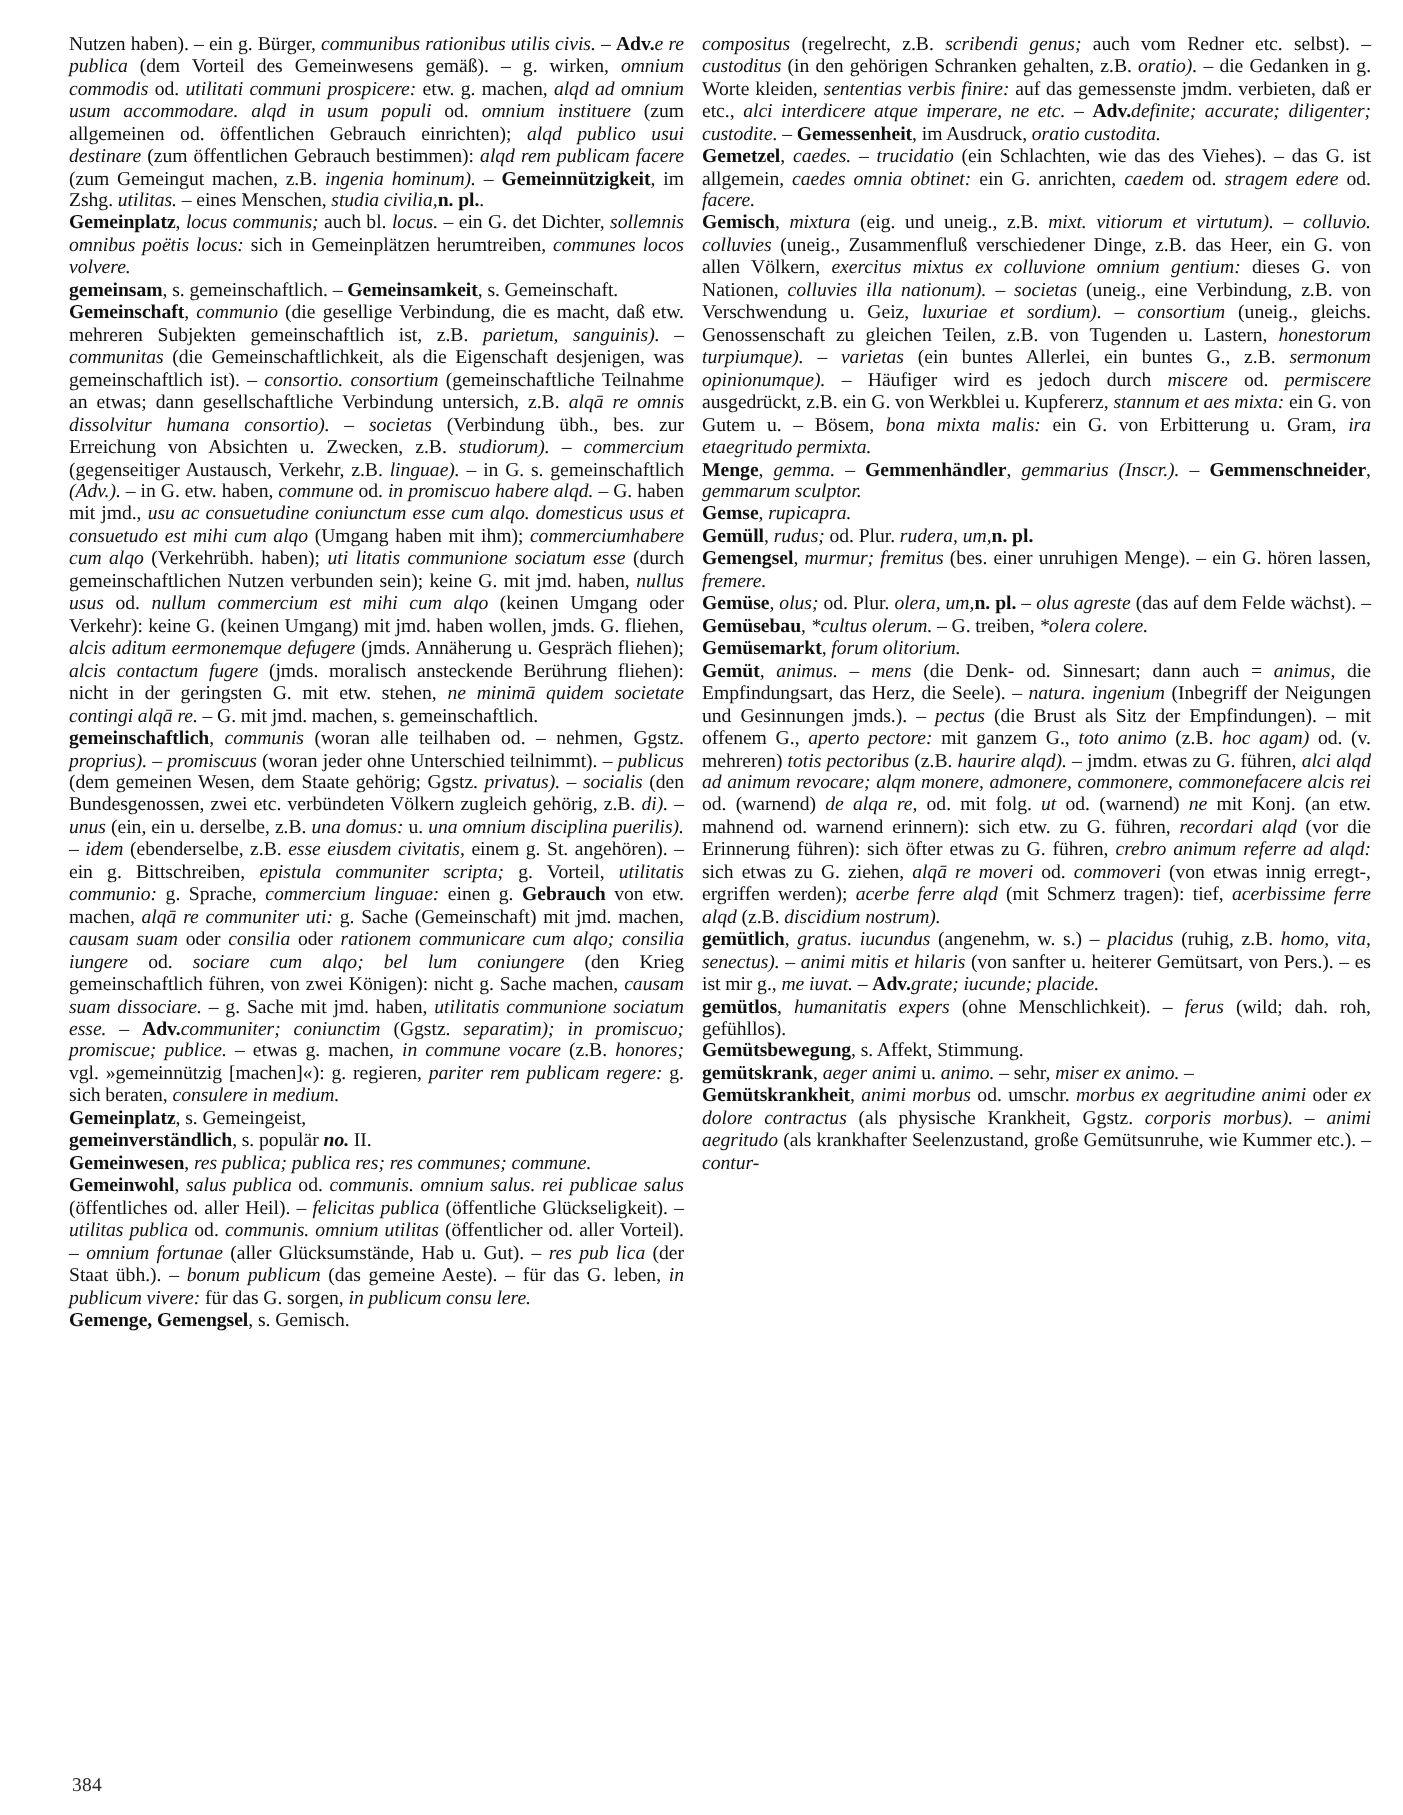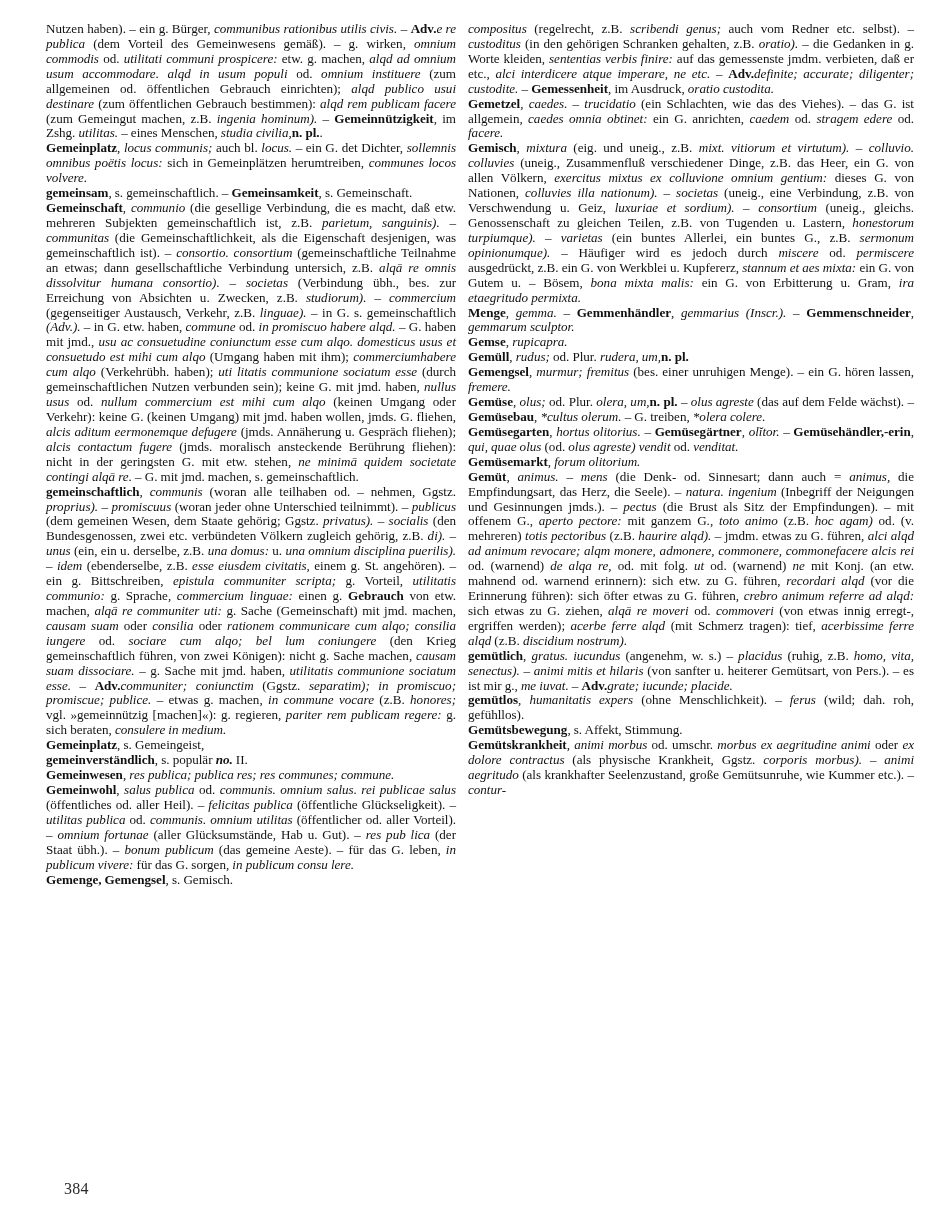--- a/index.html
+++ b/index.html
@@ -86,7 +86,6 @@
         <p class="entry"><b>Gemüll</b>, <i>rudus;</i> od. Plur. <i>rudera, um,</i><b>n. pl.</b></p>
         <p class="entry"><b>Gemengsel</b>, <i>murmur; fremitus</i> (bes. einer unruhigen Menge). – ein G. hören lassen, <i>fremere.</i></p>
         <p class="entry"><b>Gemüse</b>, <i>olus;</i> od. Plur. <i>olera, um,</i><b>n. pl.</b> – <i>olus agreste</i> (das auf dem Felde wächst). – <b>Gemüsebau</b>, <i>*cultus olerum.</i> – G. treiben, <i>*olera colere.</i></p>
-        <p class="entry"><b>Gemüsegarten</b>, <i>hortus olitorius.</i> – <b>Gemüsegärtner</b>, <i>olĭtor.</i> – <b>Gemüsehändler,-erin</b>, <i>qui, quae olus</i> (od. <i>olus agreste) vendit</i> od. <i>venditat.</i></p>
         <p class="entry"><b>Gemüsemarkt</b>, <i>forum olitorium.</i></p>
         <p class="entry"><b>Gemüt</b>, <i>animus.</i> – <i>mens</i> (die Denk- od. Sinnesart; dann auch = <i>animus,</i> die Empfindungsart, das Herz, die Seele). – <i>natura. ingenium</i> (Inbegriff der Neigungen und Gesinnungen jmds.). – <i>pectus</i> (die Brust als Sitz der Empfindungen). – mit offenem G., <i>aperto pectore:</i> mit ganzem G., <i>toto animo</i> (z.B. <i>hoc agam)</i> od. (v. mehreren) <i>totis pectoribus</i> (z.B. <i>haurire alqd).</i> – jmdm. etwas zu G. führen, <i>alci alqd ad animum revocare; alqm monere, admonere, commonere, commonefacere alcis rei</i> od. (warnend) <i>de alqa re,</i> od. mit folg. <i>ut</i> od. (warnend) <i>ne</i> mit Konj. (an etw. mahnend od. warnend erinnern): sich etw. zu G. führen, <i>recordari alqd</i> (vor die Erinnerung führen): sich öfter etwas zu G. führen, <i>crebro animum referre ad alqd:</i> sich etwas zu G. ziehen, <i>alqā re moveri</i> od. <i>commoveri</i> (von etwas innig erregt-, ergriffen werden); <i>acerbe ferre alqd</i> (mit Schmerz tragen): tief, <i>acerbissime ferre alqd</i> (z.B. <i>discidium nostrum).</i></p>
         <p class="entry"><b>gemütlich</b>, <i>gratus. iucundus</i> (angenehm, w. s.) – <i>placidus</i> (ruhig, z.B. <i>homo, vita, senectus).</i> – <i>animi mitis et hilaris</i> (von sanfter u. heiterer Gemütsart, von Pers.). – es ist mir g., <i>me iuvat.</i> – <b>Adv.</b><i>grate; iucunde; placide.</i></p>

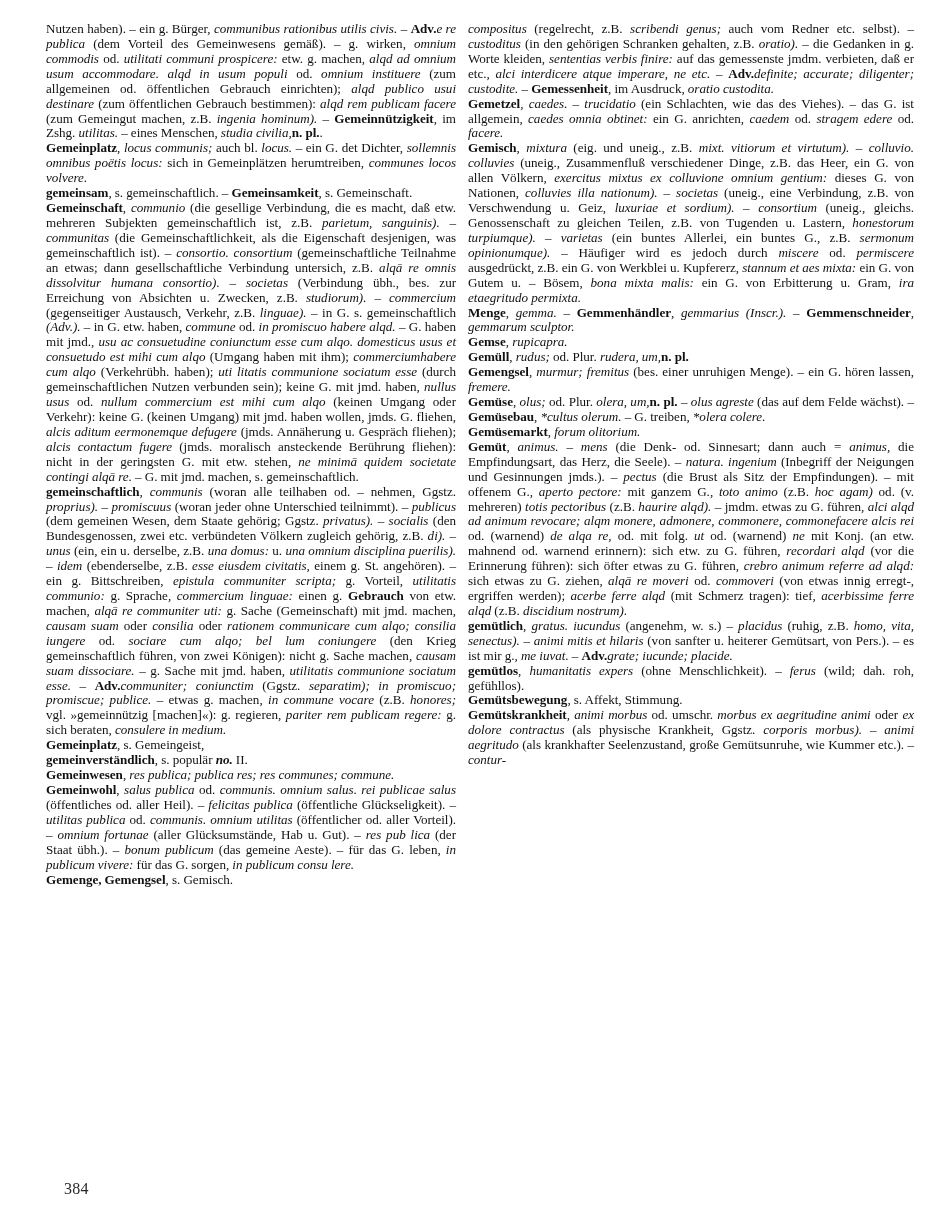--- a/index.html
+++ b/index.html
@@ -91,6 +91,7 @@
         <p class="entry"><b>gemütlich</b>, <i>gratus. iucundus</i> (angenehm, w. s.) – <i>placidus</i> (ruhig, z.B. <i>homo, vita, senectus).</i> – <i>animi mitis et hilaris</i> (von sanfter u. heiterer Gemütsart, von Pers.). – es ist mir g., <i>me iuvat.</i> – <b>Adv.</b><i>grate; iucunde; placide.</i></p>
         <p class="entry"><b>gemütlos</b>, <i>humanitatis expers</i> (ohne Menschlichkeit). – <i>ferus</i> (wild; dah. roh, gefühllos).</p>
         <p class="entry"><b>Gemütsbewegung</b>, s. Affekt, Stimmung.</p>
+        <p class="entry"><b>gemütskrank</b>, <i>aeger animi</i> u. <i>animo.</i> – sehr, <i>miser ex animo.</i> –</p>
         <p class="entry"><b>Gemütskrankheit</b>, <i>animi morbus</i> od. umschr. <i>morbus ex aegritudine animi</i> oder <i>ex dolore contractus</i> (als physische Krankheit, Ggstz. <i>corporis morbus).</i> – <i>animi aegritudo</i> (als krankhafter Seelenzustand, große Gemütsunruhe, wie Kummer etc.). – <i>contur-</i></p>
       </div>
   </div>

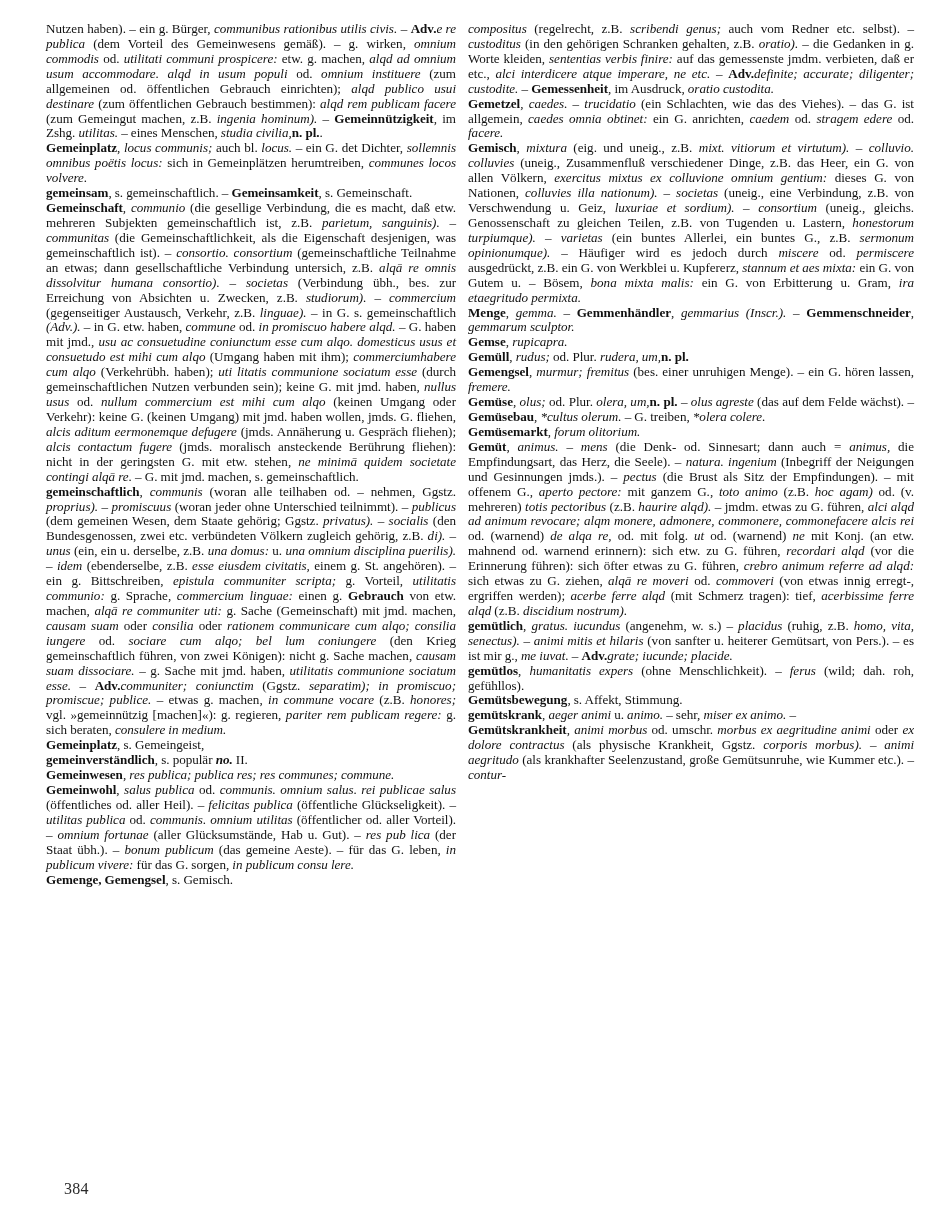--- a/index.html
+++ b/index.html
@@ -53,11 +53,10 @@
     position: absolute;
     left: 32px;
     bottom: 12px;
-    font-size: 16px;
+    font-size: 13px;
     font-family: "Liberation Serif", "DejaVu Serif", serif;
     color: #2a2a2a;
     letter-spacing: 0.2px;
-    margin-left: 16px;
   }
 </style>
 </head>

